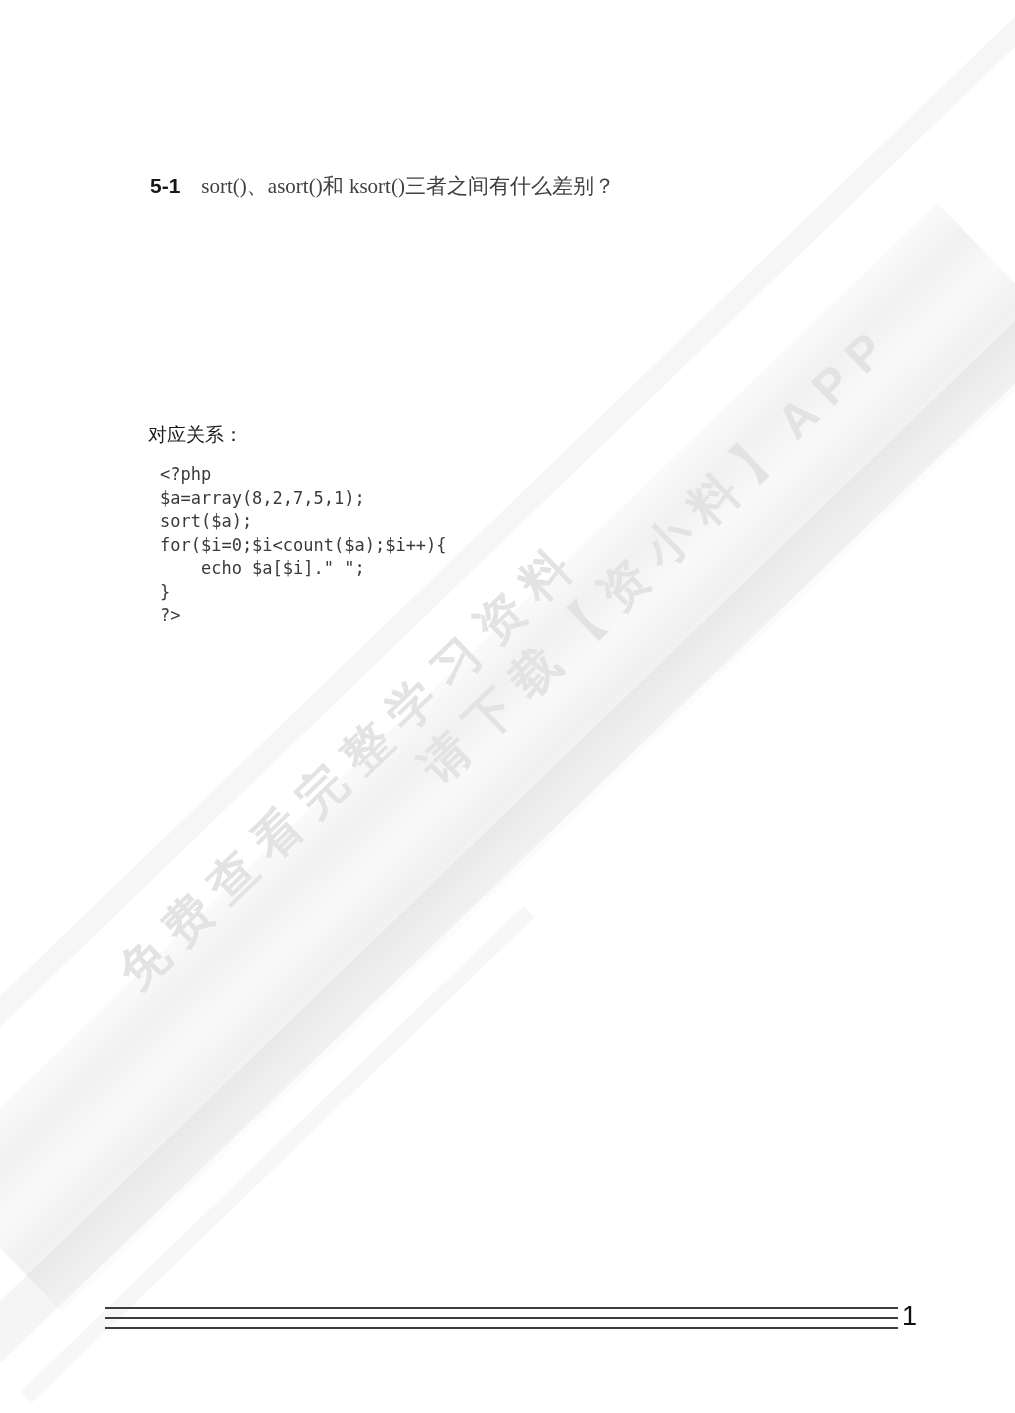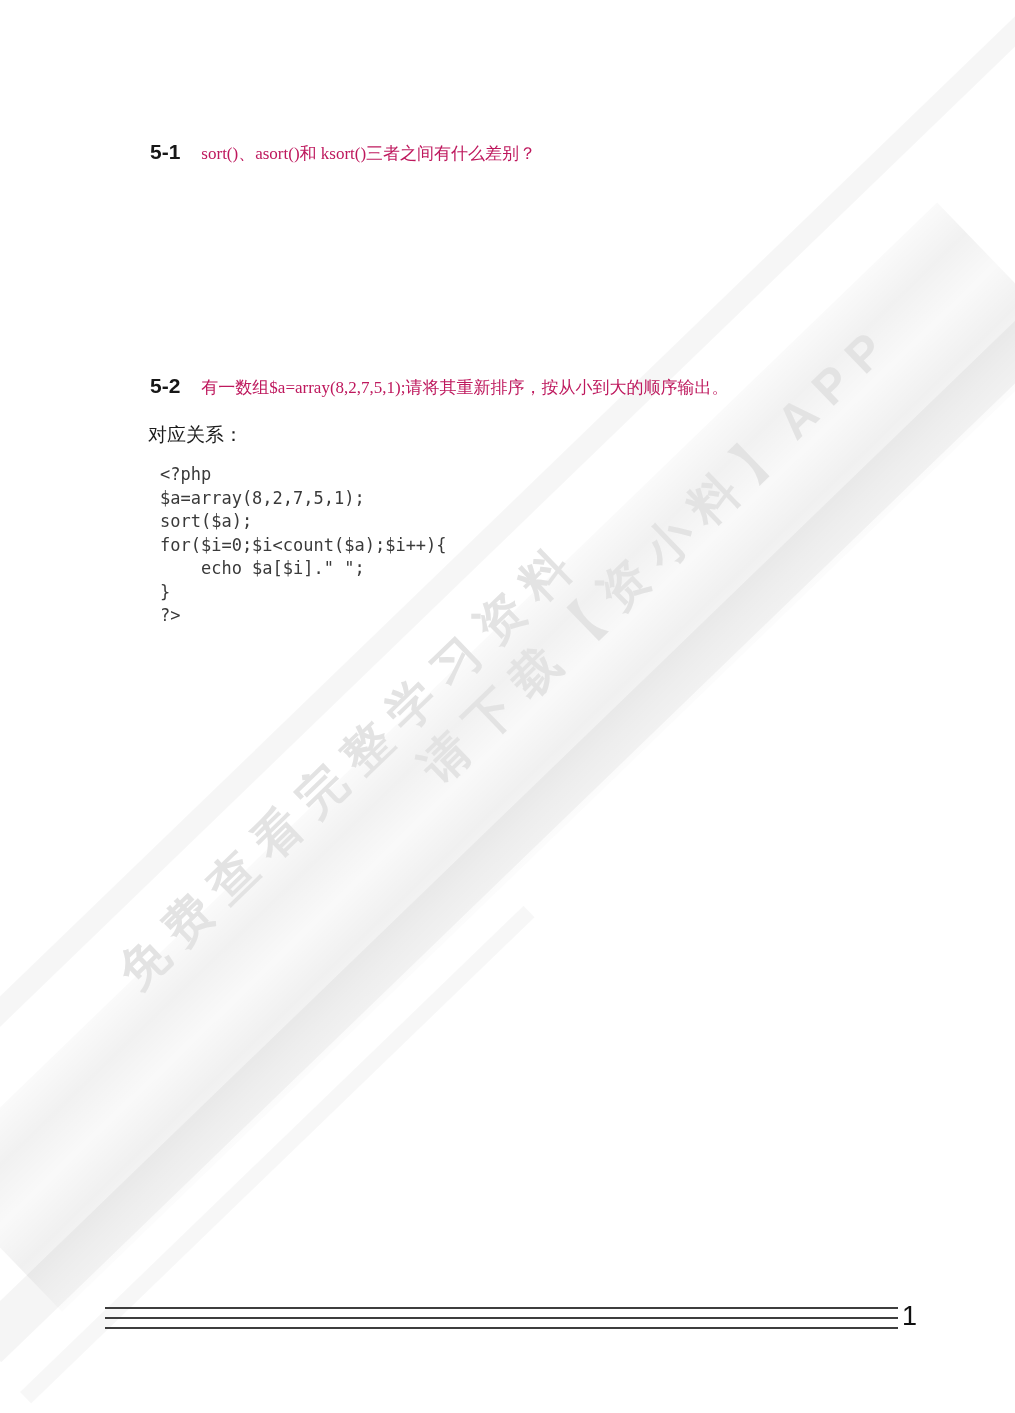--- a/index.html
+++ b/index.html
@@ -42,7 +42,7 @@
   .content { position:absolute; inset:0; z-index:1; }
   .q-heading {
     position:absolute; left:150px;
-    display:flex; align-items:baseline; gap:21px; white-space:nowrap;
+    display:flex; align-items:baseline; gap:21px; white-space:nowrap;margin-top:32px;
   }
   .q-num {
     font-family:"Liberation Sans", sans-serif;

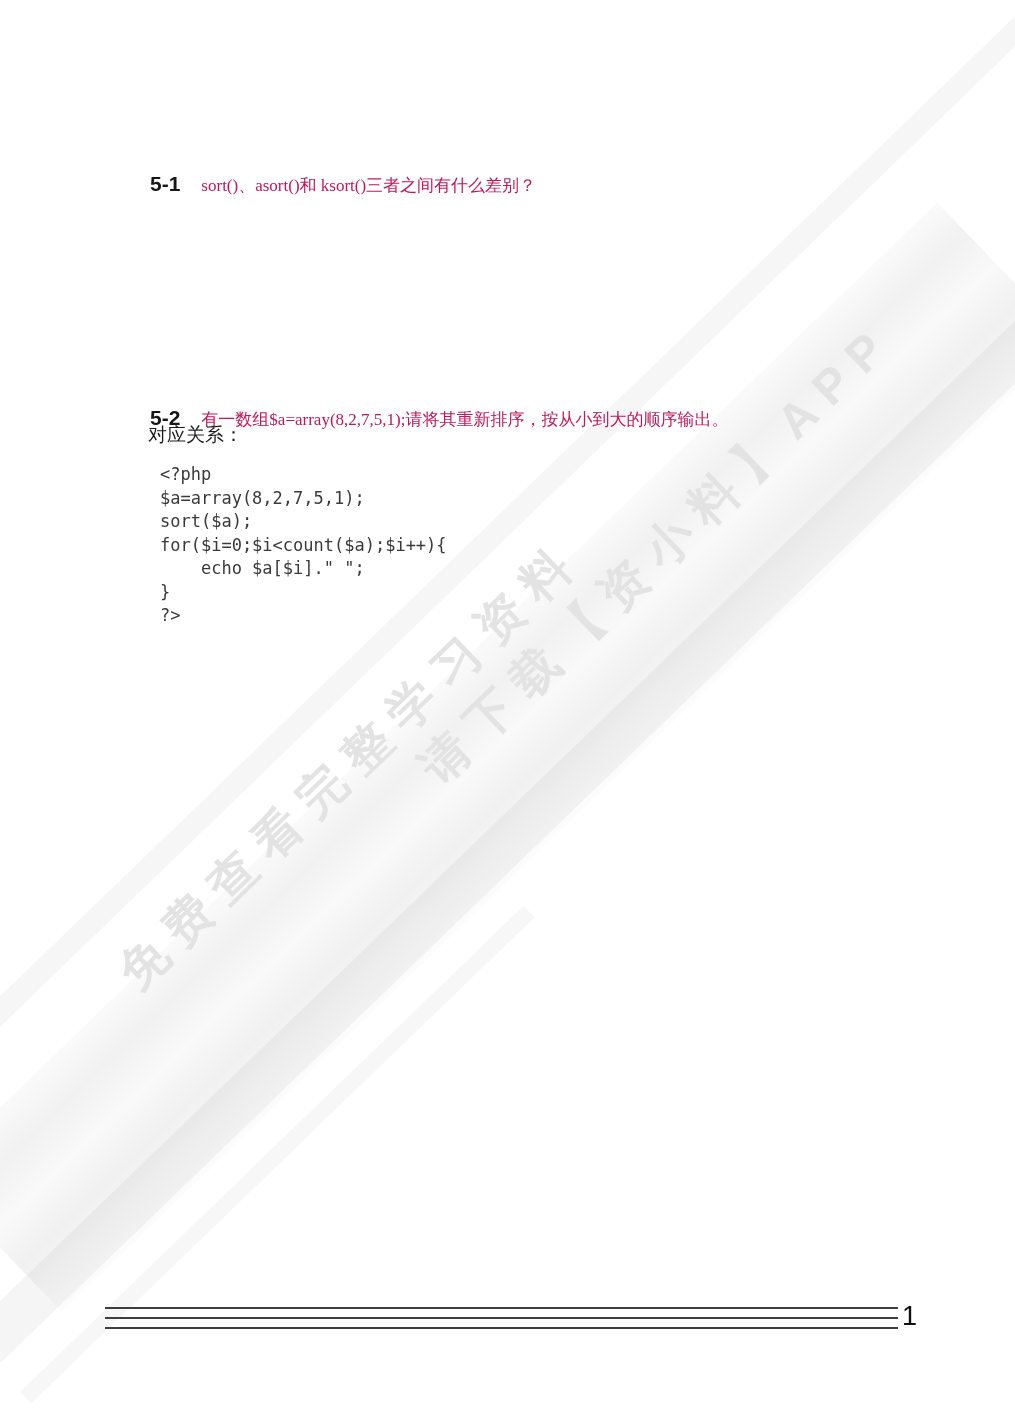--- a/index.html
+++ b/index.html
@@ -48,7 +48,7 @@
     font-family:"Liberation Sans", sans-serif;
     font-weight:bold; font-size:21px; color:#171717;
   }
-  .q-text { font-size:17px; color:#be185d; }
+  .q-text { font-size:21px; color:#404040; }
   .heading-51 { top:140px; }
   .heading-52 { top:374px; }
   .answer {

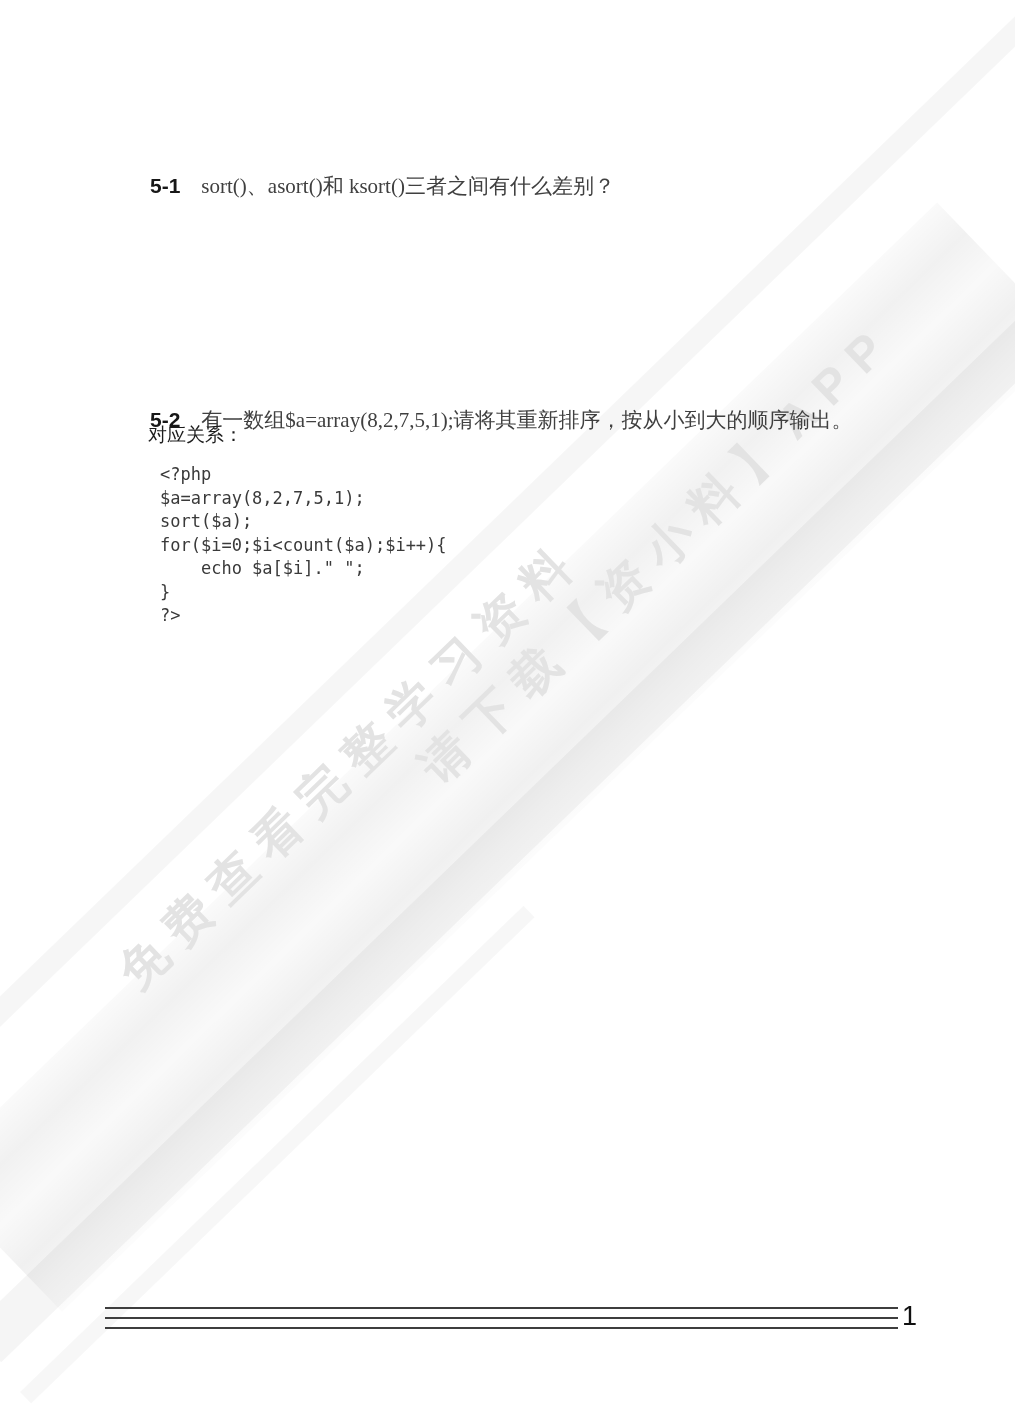--- a/index.html
+++ b/index.html
@@ -103,10 +103,6 @@
     </div>
 
 
-    <div class="q-heading heading-52">
-      <span class="q-num">5-2</span>
-      <span class="q-text">有一数组$a=array(8,2,7,5,1);请将其重新排序，按从小到大的顺序输出。</span>
-    </div>
 
     <div class="code-intro">对应关系：</div>
 

